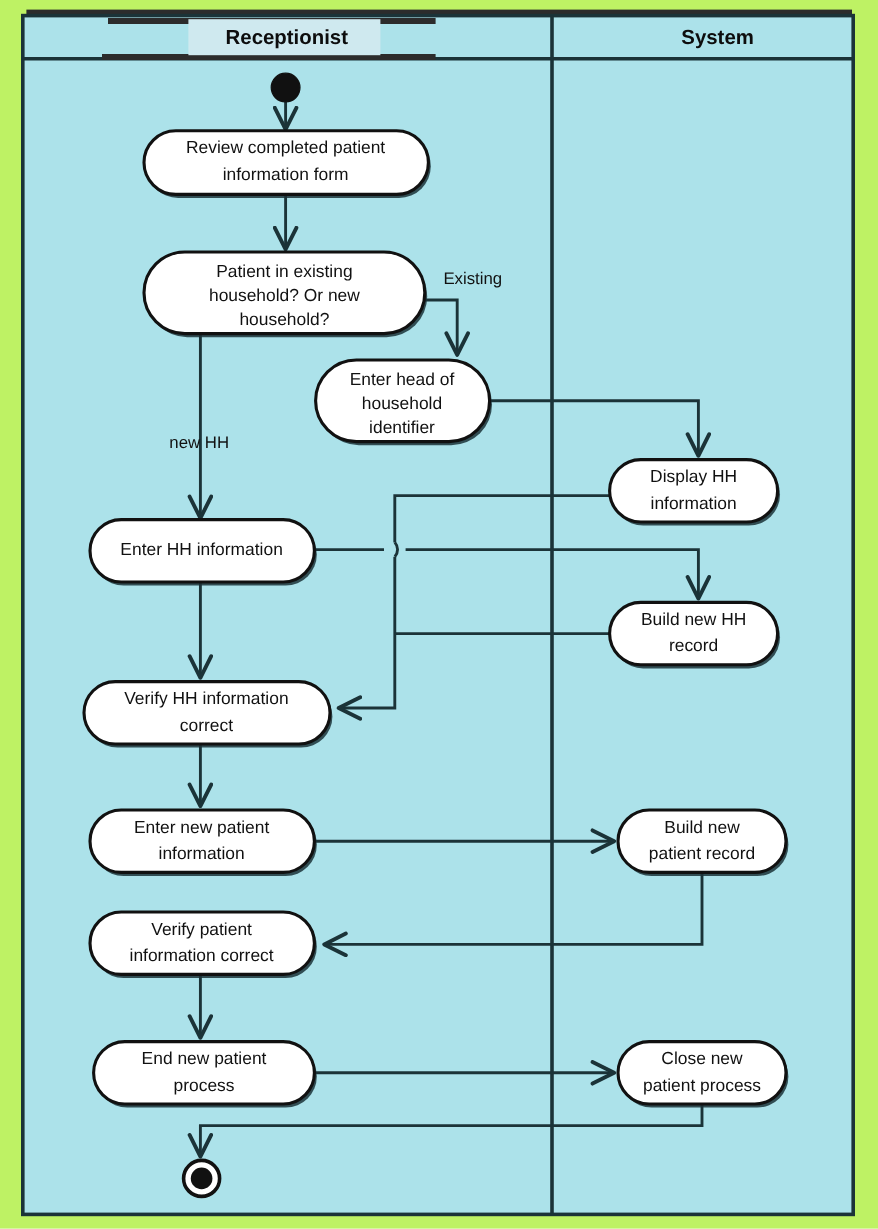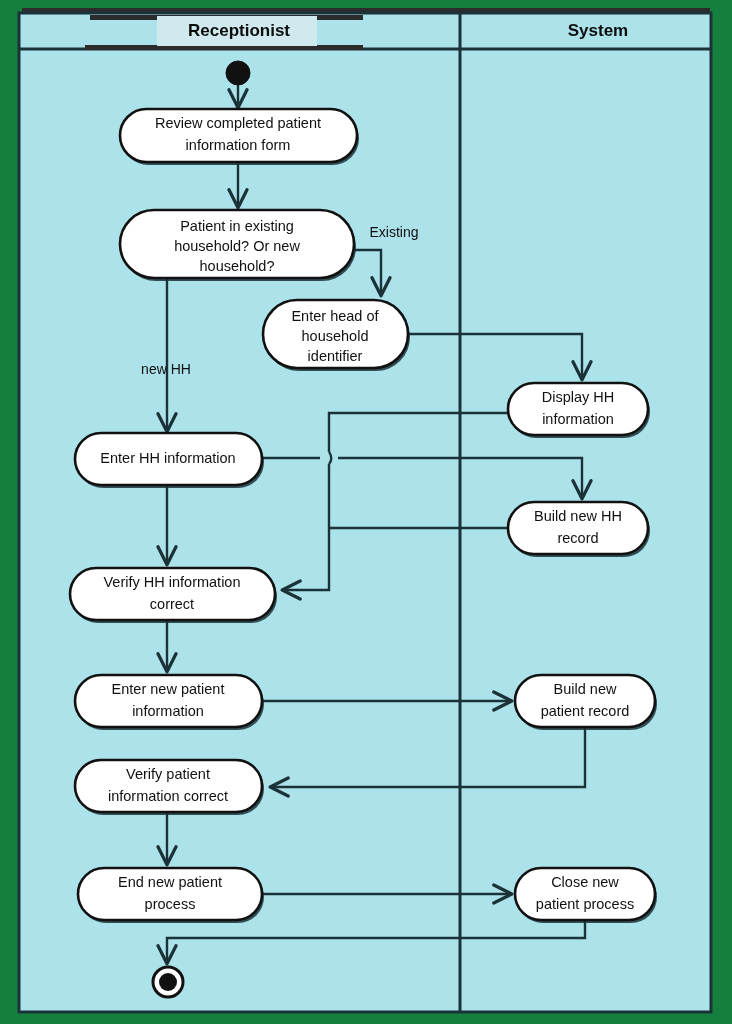--- a/index.html
+++ b/index.html
@@ -16,7 +16,7 @@
     position: relative;
     width: 732px;
     height: 1024px;
-    background: #15803d;
+    background: #bef264;
   }
   #diagram {
     position: absolute;

